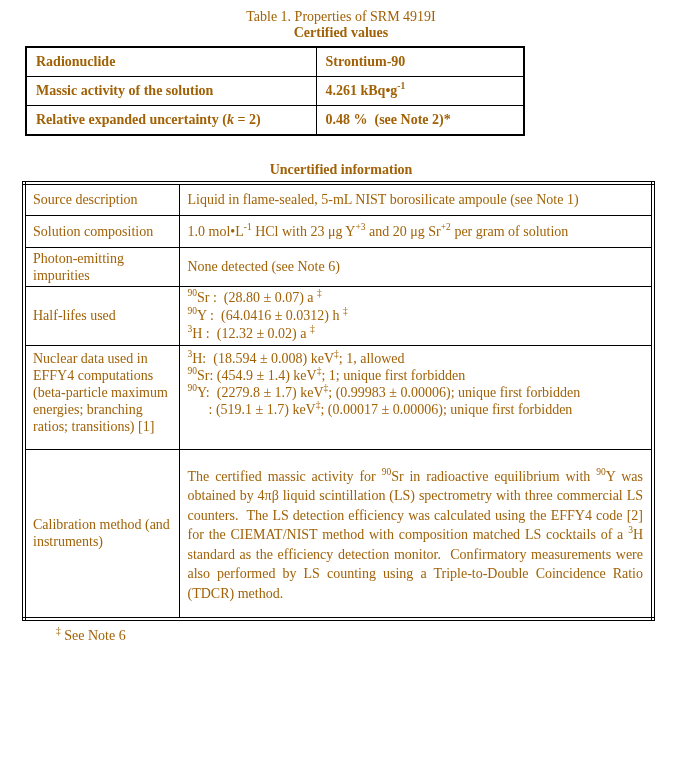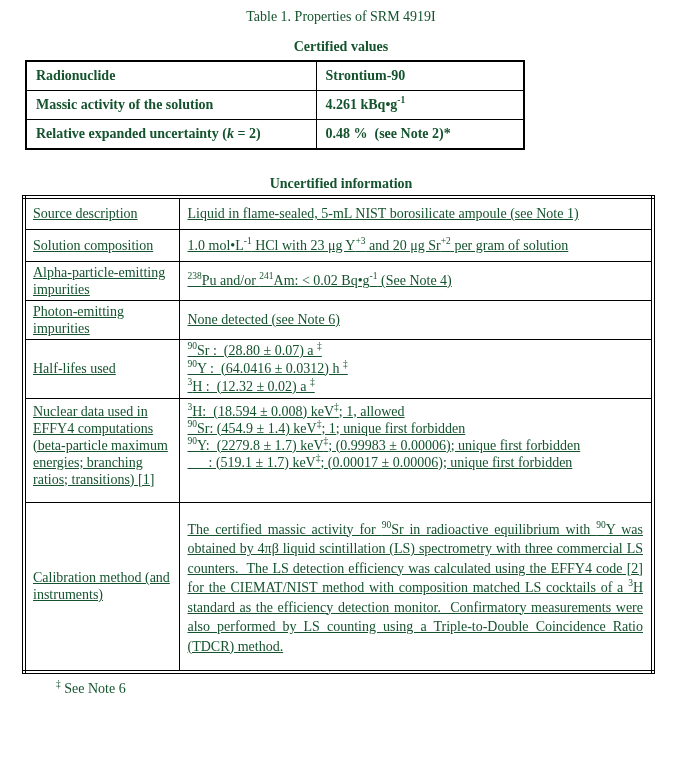--- a/index.html
+++ b/index.html
@@ -4,7 +4,7 @@
 <style>
   html,body{margin:0;padding:0;background:#ffffff;}
   .page{
-    width:682px;height:774px;background:#fff;color:#14532d;
+    width:682px;height:774px;background:#fff;color:#a16207;
     font-family:"Liberation Serif", serif;font-size:14px;
     position:relative;overflow:hidden;
   }

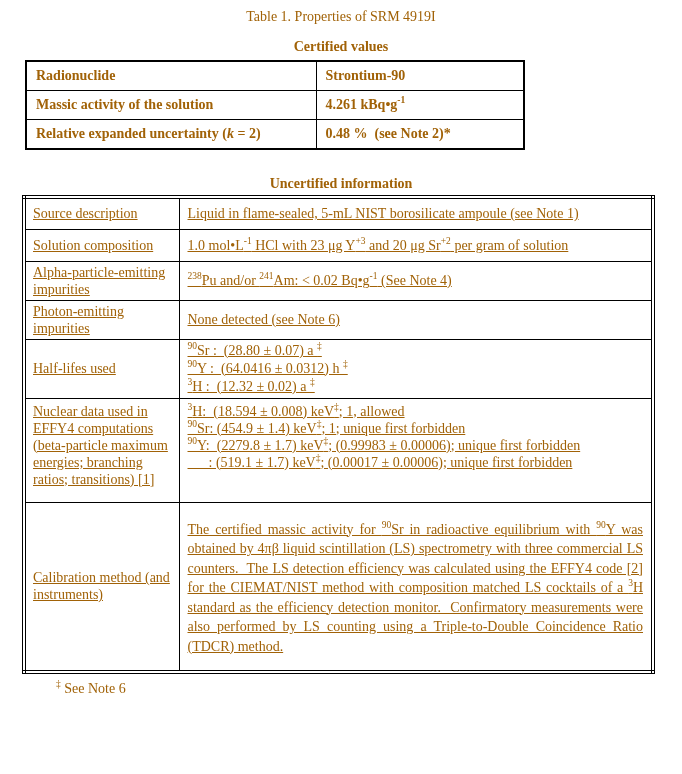--- a/index.html
+++ b/index.html
@@ -9,7 +9,7 @@
     position:relative;overflow:hidden;
   }
   .doc-title{text-align:center;padding-top:9px;}
-  .tbl-heading{text-align:center;font-weight:700;margin-top:14px;}
+  .tbl-heading{text-align:center;font-weight:700;}
   .tbl-heading.plain{font-weight:700;margin-top:26px;}
   table{border-collapse:collapse;table-layout:fixed;}
   

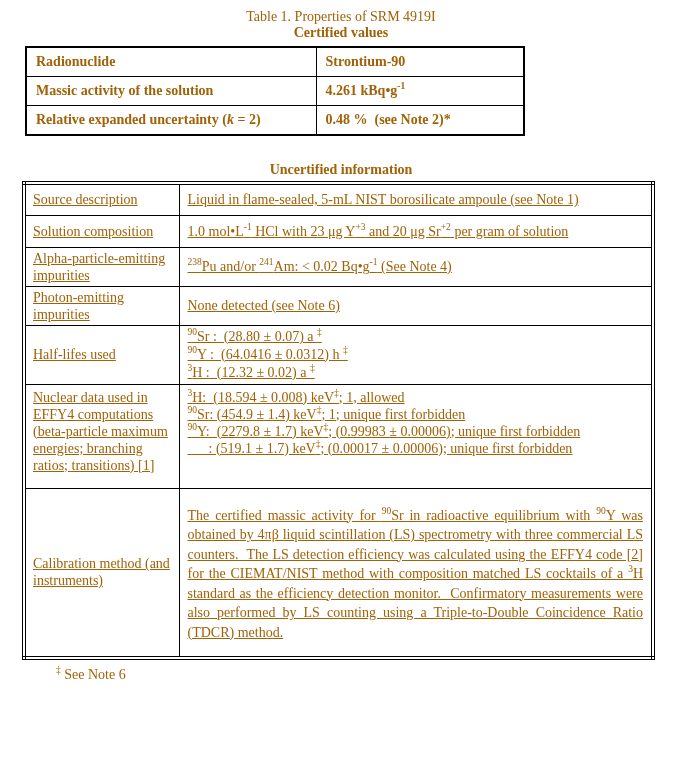--- a/index.html
+++ b/index.html
@@ -22,7 +22,7 @@
   
   table.uncertified{margin:3px 0 0 22px;width:633px;border:4px double #000;}
   table.uncertified td{
-    border:1px solid #000;padding:2px 8px;line-height:17px;vertical-align:middle;text-decoration:underline;
+    border:1px solid #000;padding:2px 8px;line-height:17px;vertical-align:middle;
   }
   table.uncertified td.c1{padding-left:7px;padding-right:5px;}
   tr.r-single{height:32px;}

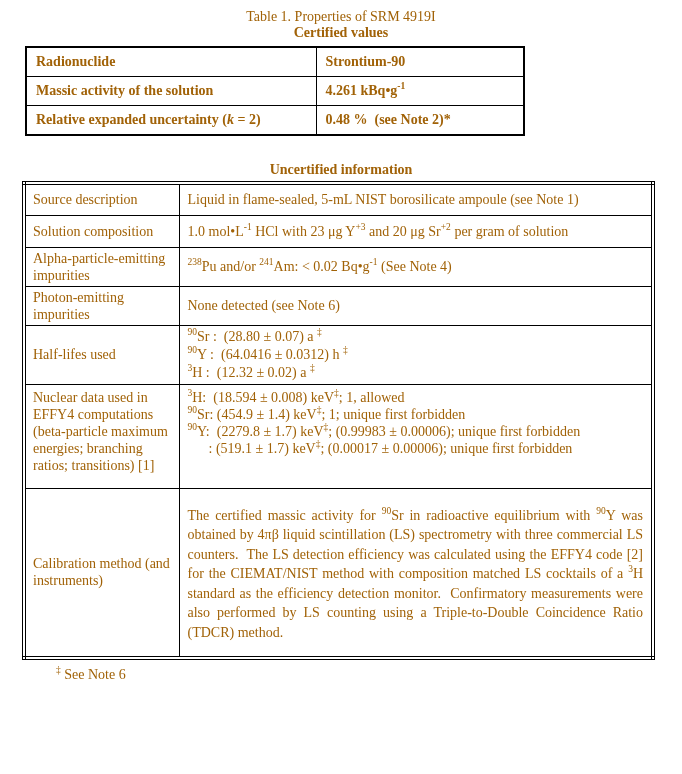--- a/index.html
+++ b/index.html
@@ -85,10 +85,6 @@
         <td>1.0 mol•L<sup>-1</sup> HCl with 23 μg Y<sup>+3</sup> and 20 μg Sr<sup>+2</sup> per gram of solution</td>
       </tr>
       <tr class="r-two">
-        <td class="c1">Alpha-particle-emitting impurities</td>
-        <td><sup>238</sup>Pu and/or <sup>241</sup>Am: &lt; 0.02 Bq•g<sup>-1</sup> (See Note 4)</td>
-      </tr>
-      <tr class="r-two">
         <td class="c1">Photon-emitting impurities</td>
         <td>None detected (see Note 6)</td>
       </tr>

